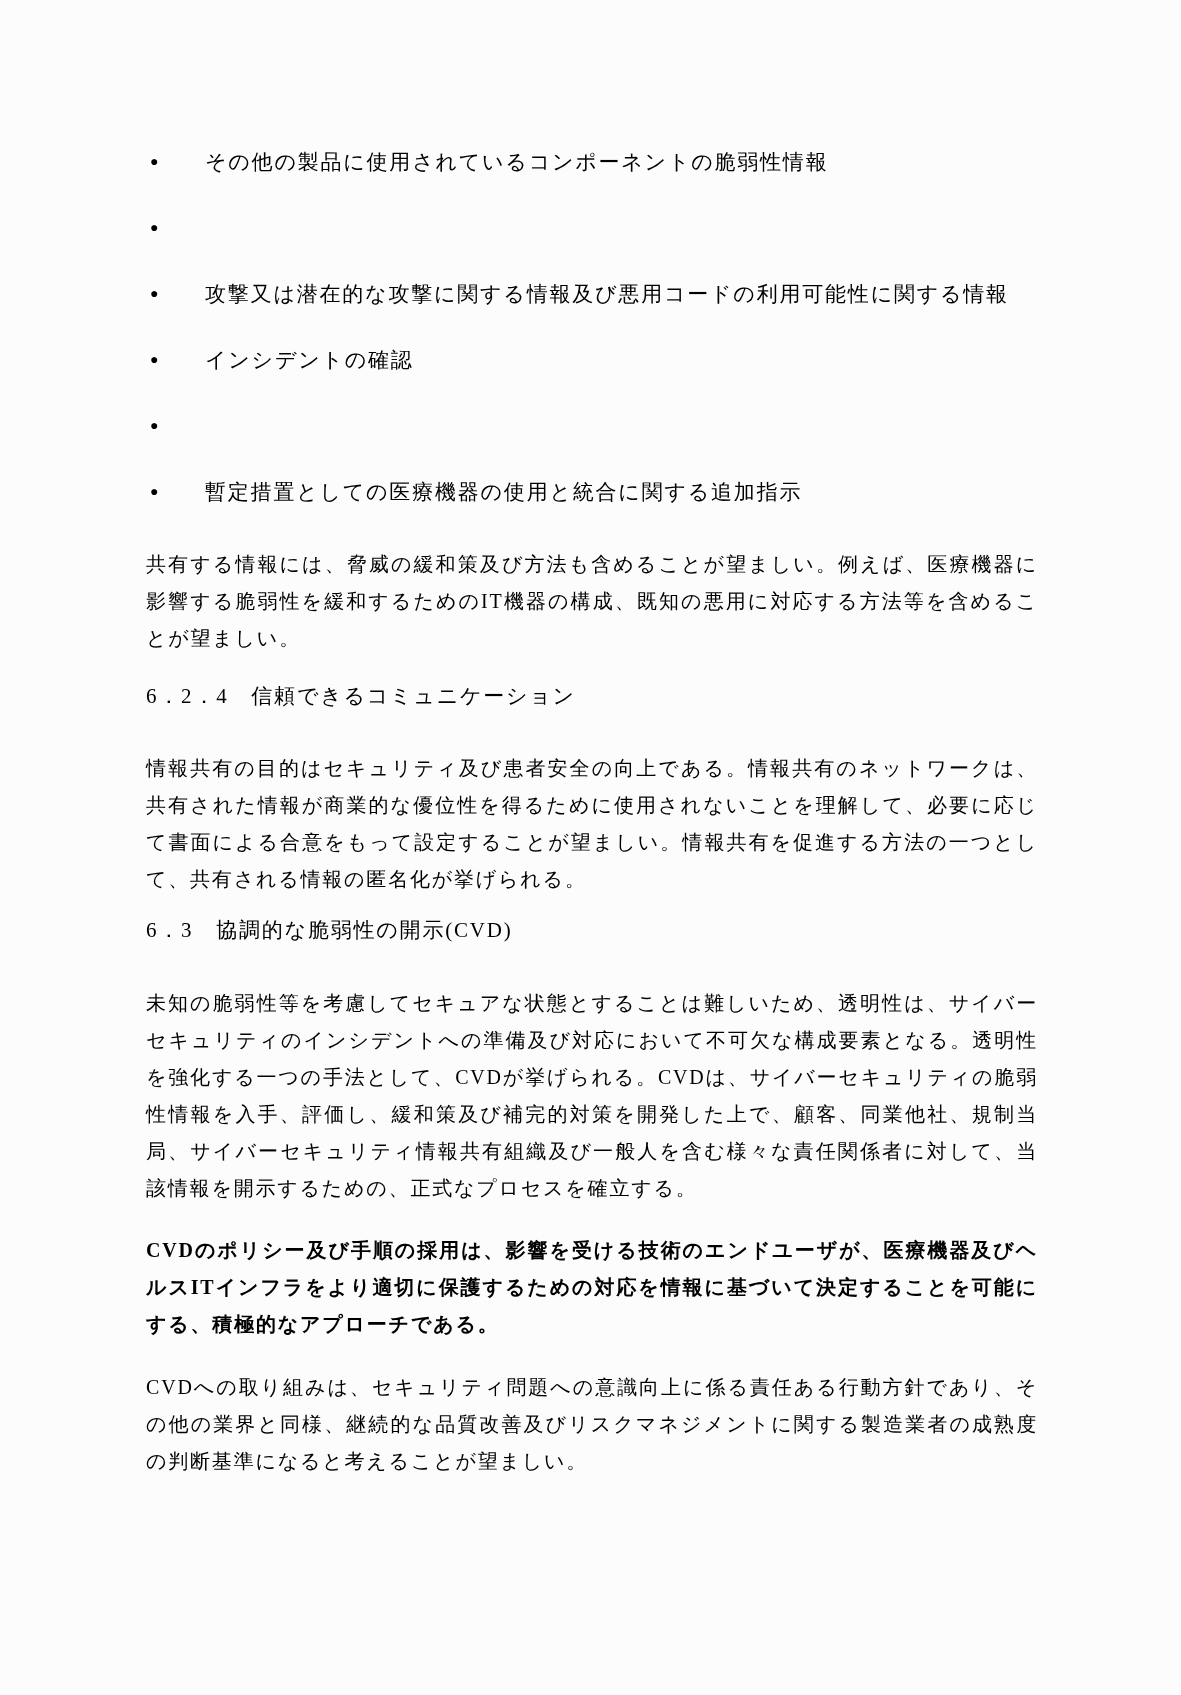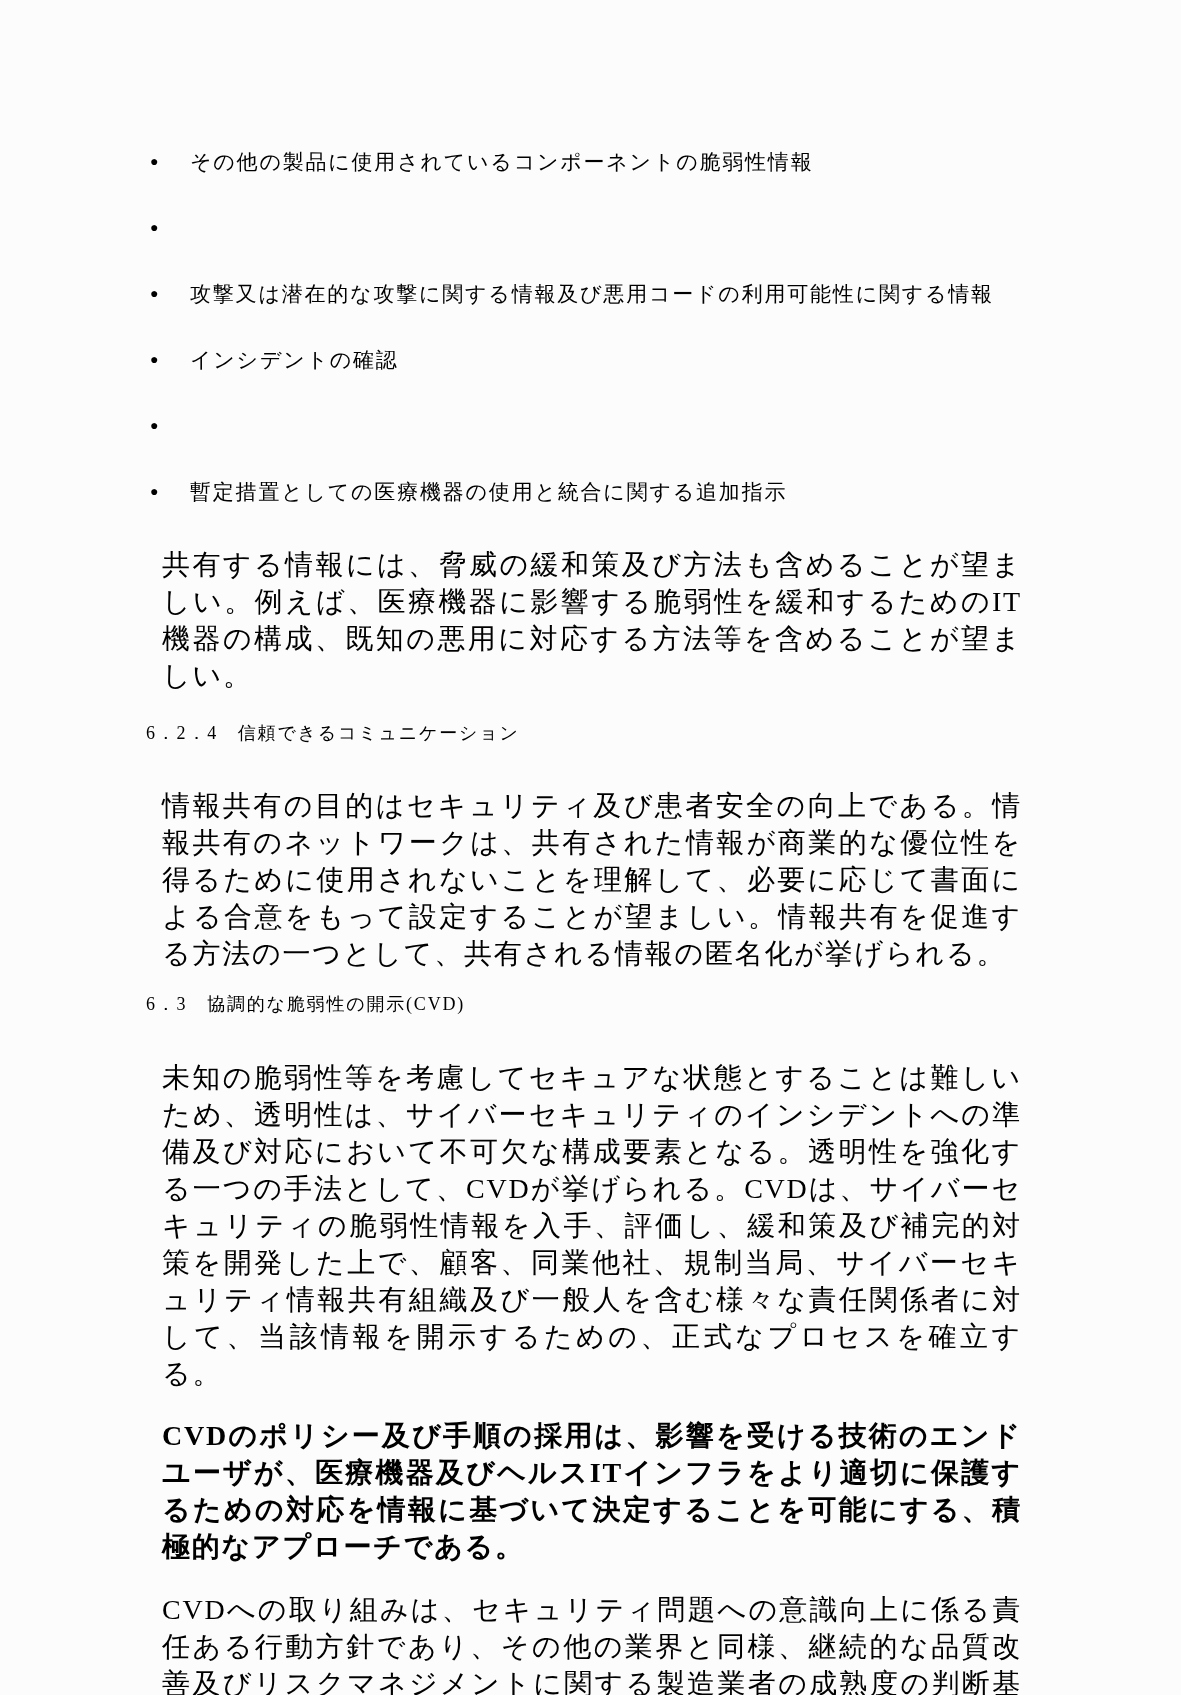--- a/index.html
+++ b/index.html
@@ -47,7 +47,7 @@
   }
   .bullet-text {
     display: inline-block;
-    margin-left: 24px;
+    margin-left: 39px;
   }
   .para {
     margin: 16px;

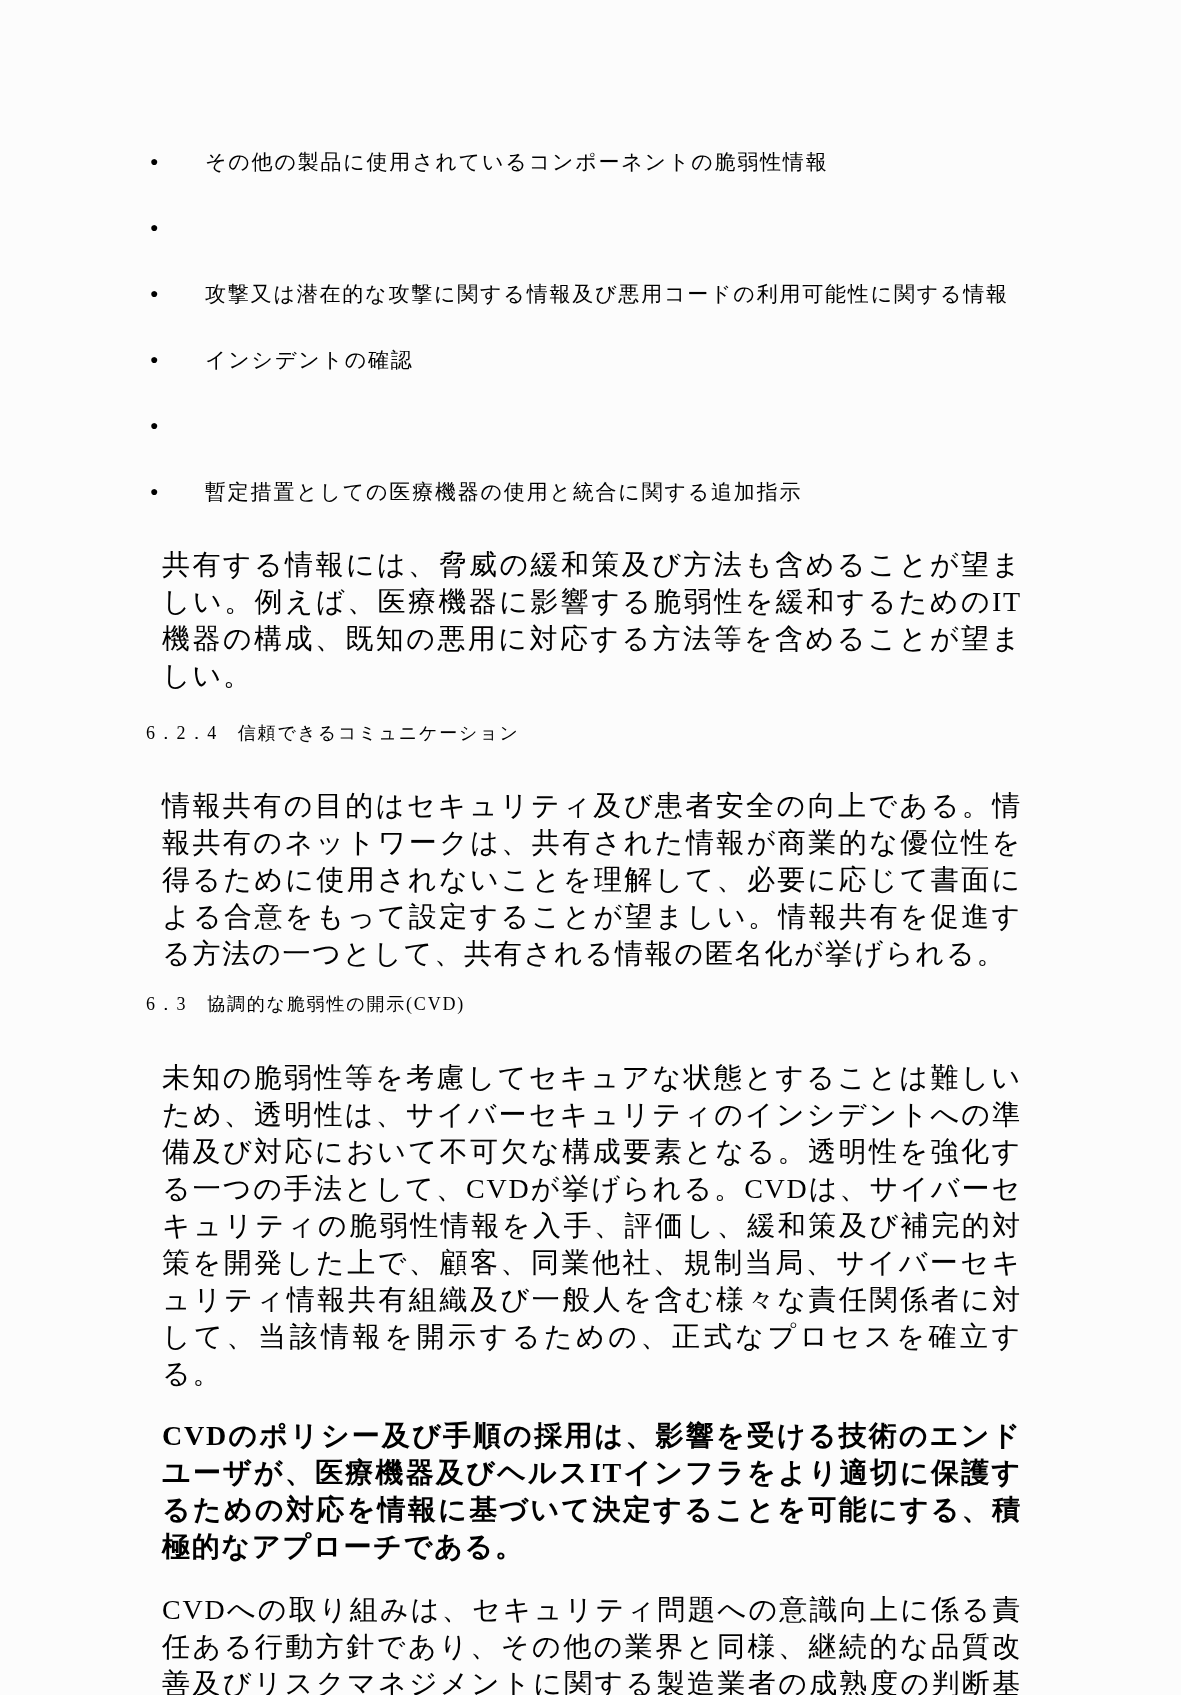--- a/index.html
+++ b/index.html
@@ -50,8 +50,8 @@
     margin-left: 39px;
   }
   .para {
-    margin: 16px;
-    font-size: 28px;
+    margin: 0;
+    font-size: 20px;
     letter-spacing: 1.8px;
     line-height: 37px;
     text-align: justify;

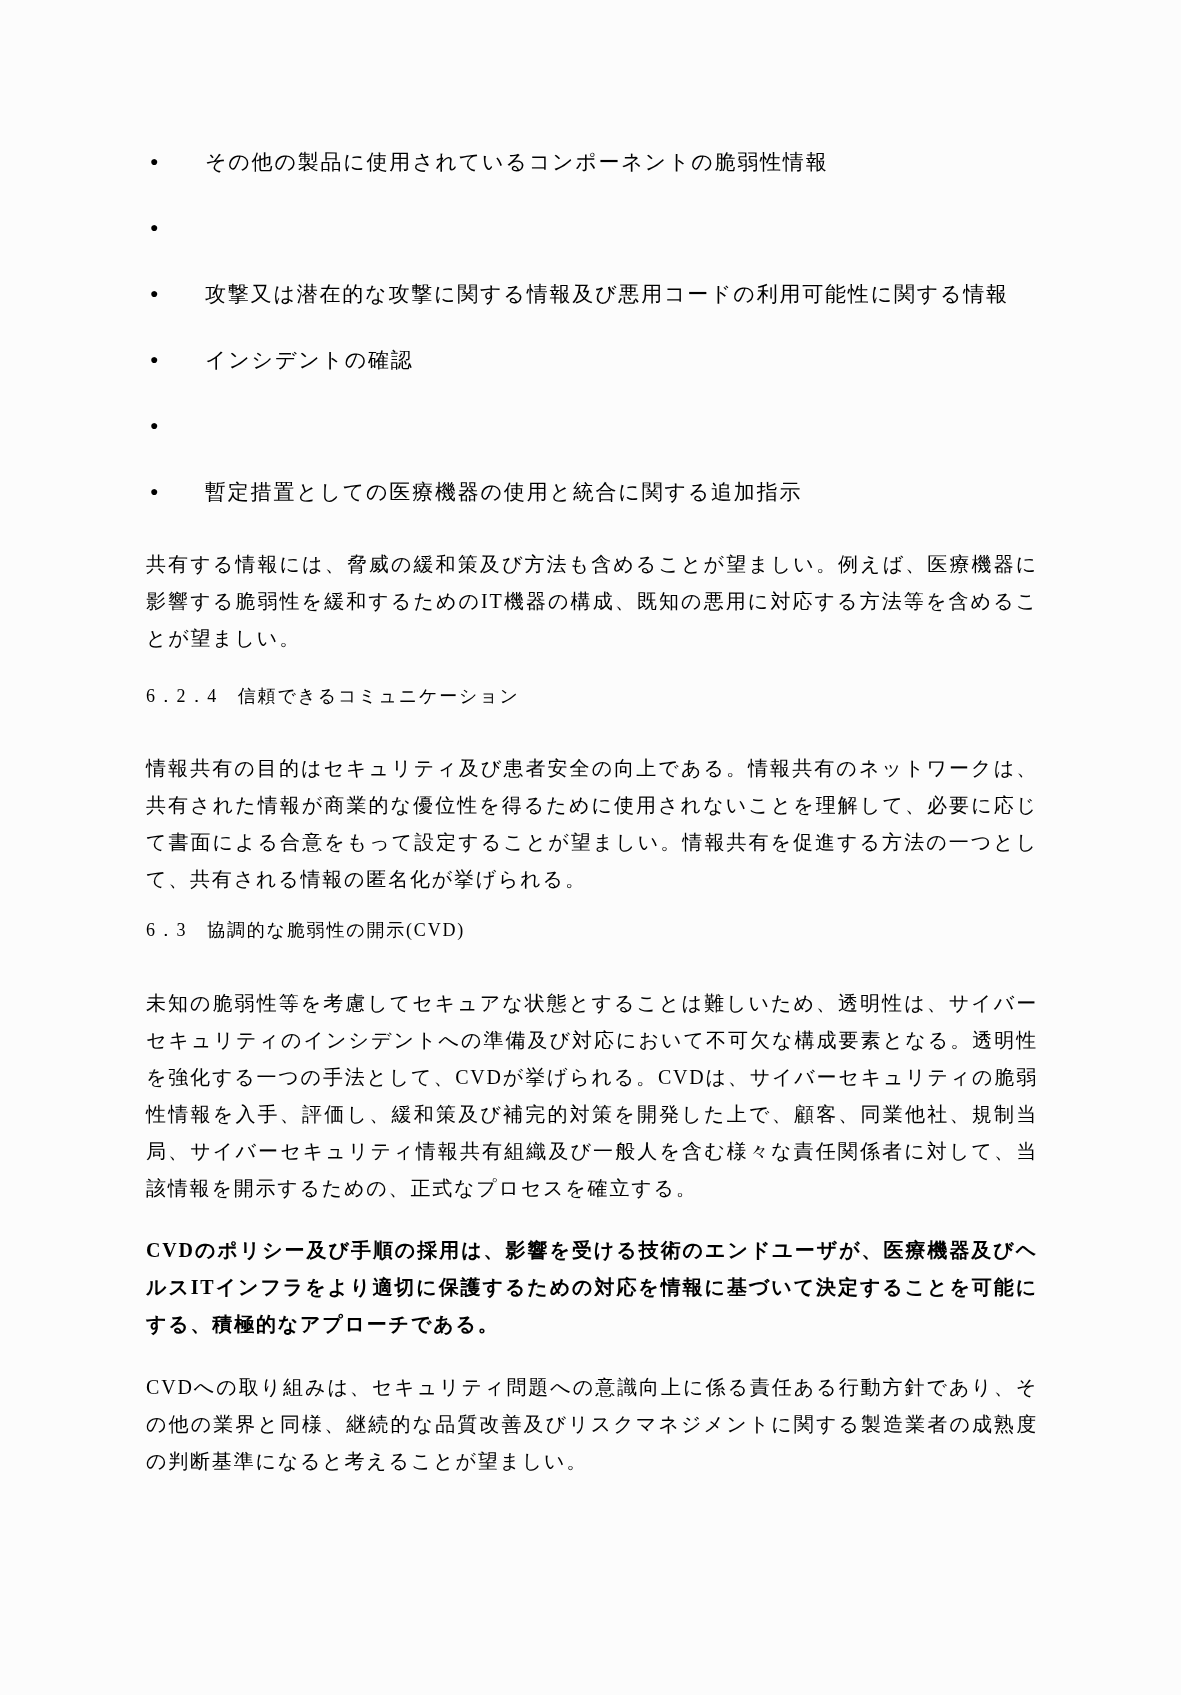--- a/index.html
+++ b/index.html
@@ -64,7 +64,7 @@
   .para-5 { margin-top: 26px; font-family: Liberation Serif, serif; }
   .heading {
     margin: 0;
-    font-size: 18px;
+    font-size: 21px;
     font-weight: normal;
     letter-spacing: 1.8px;
     line-height: 24px;

